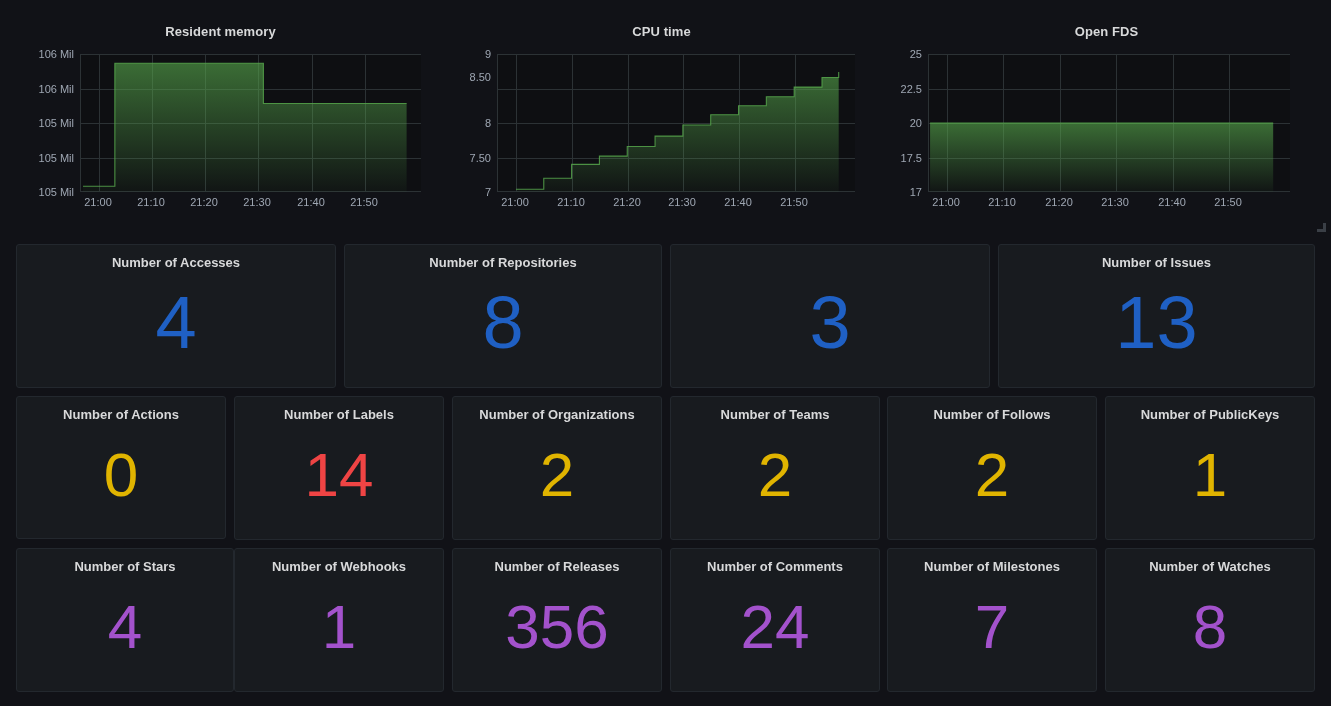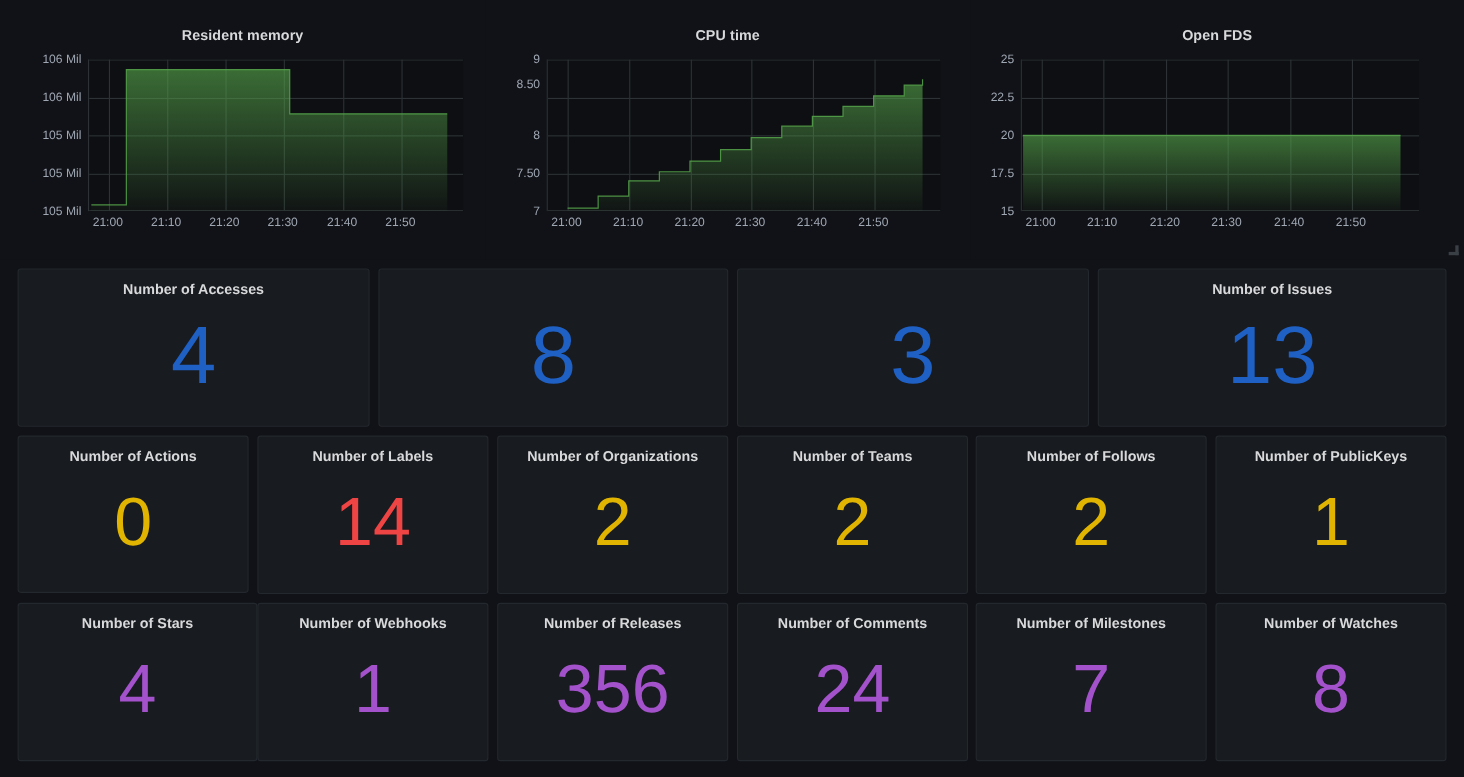--- a/index.html
+++ b/index.html
@@ -170,7 +170,7 @@
         <div class="graph-title">Open FDS</div>
         <div class="plot-wrap">
           <div class="y-axis" style="width: 46px;">
-            <div class="y-tick" style="top: 138px;">15</div>
+            <div class="y-tick" style="top: 138px;">17</div>
             <div class="y-tick" style="top: 103.5px;">17.5</div>
             <div class="y-tick" style="top: 69px;">20</div>
             <div class="y-tick" style="top: 34.5px;">22.5</div>

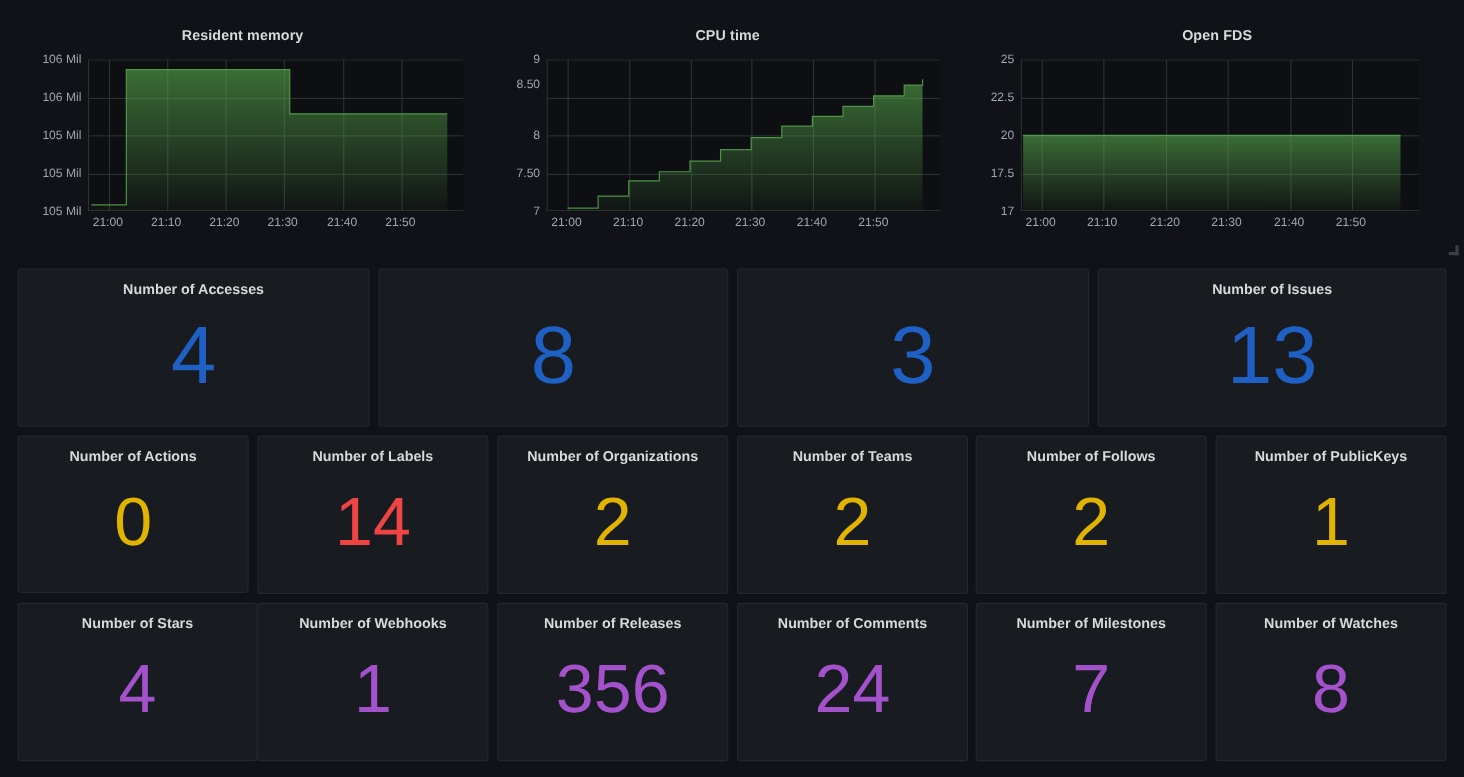--- a/index.html
+++ b/index.html
@@ -221,6 +221,7 @@
         <div class="stat-value" style="color: rgb(31, 96, 196); font-size: 74px;">4</div>
       </div>
       <div class="stat-panel" style="left: 344px; top: 244px; width: 318px; height: 144px;">
+        <div class="stat-title">Number of Repositories</div>
         <div class="stat-value" style="color: rgb(31, 96, 196); font-size: 74px;">8</div>
       </div>
       <div class="stat-panel" style="left: 670px; top: 244px; width: 320px; height: 144px;">

